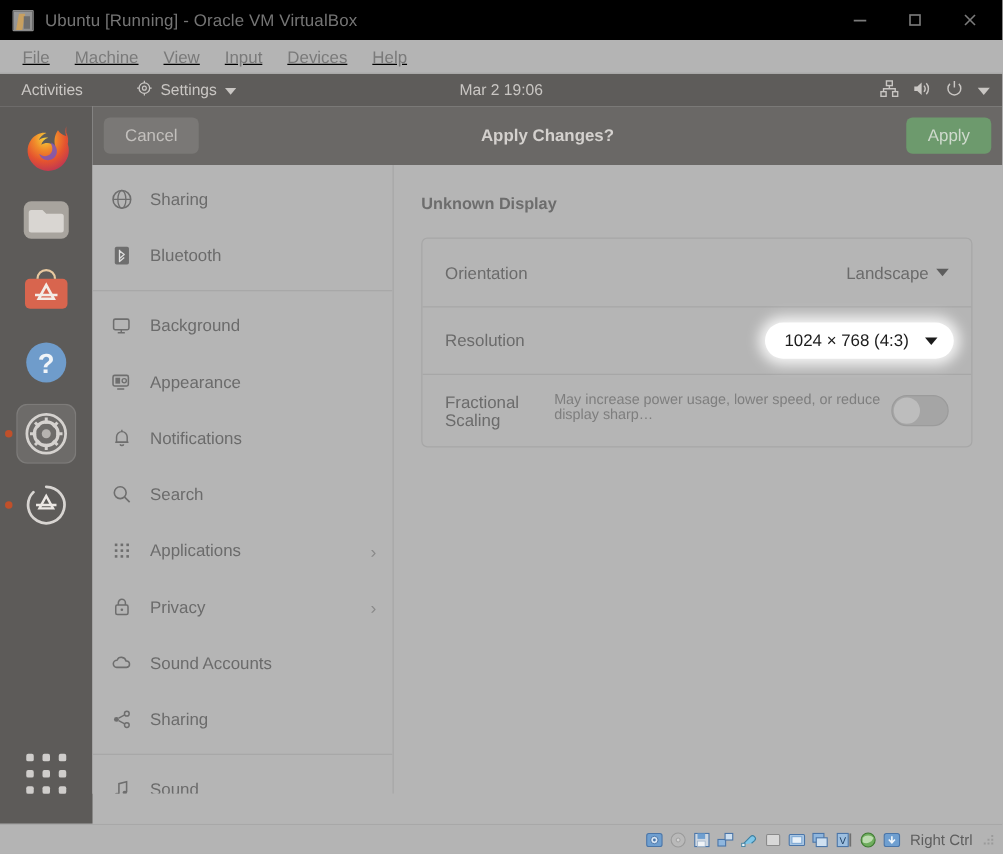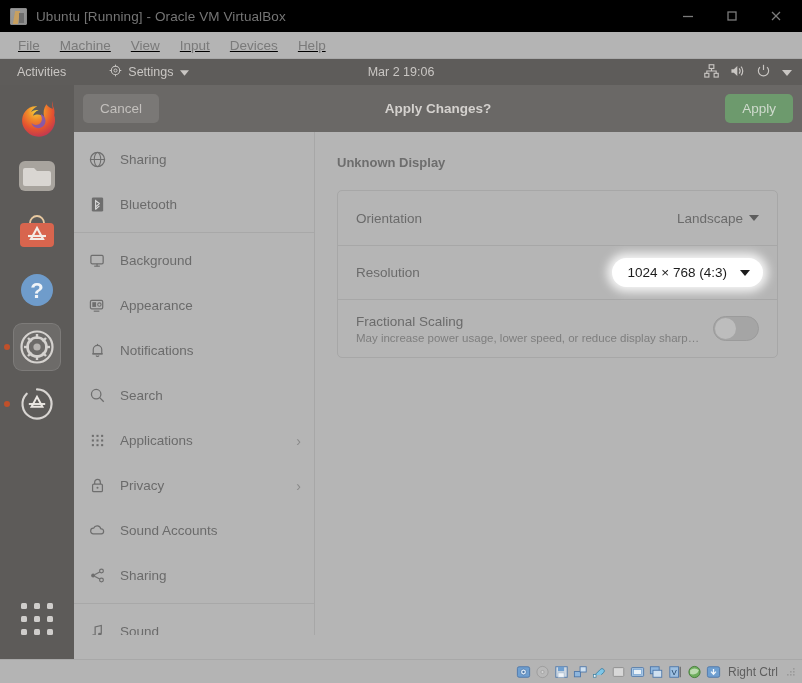--- a/index.html
+++ b/index.html
@@ -115,7 +115,7 @@
   #resolution-dropdown .row-value { color: #1c1c1c; font-size: 13.5px; }
   #resolution-dropdown .caret { border-top-color: #1c1c1c; }
 
-  .row-col { display: flex; flex-direction: column; gap: 3px; }
+  .row-col { display: flex; flex-direction: row; gap: 3px; }
   .row-sub { font-size: 11.5px; color: #7e7e7e; text-align: center; }
   .toggle { width: 46px; height: 25px; border-radius: 13px; background: #a5a5a5;
             border: 1px solid #9b9b9b; position: relative; flex: 0 0 46px; }

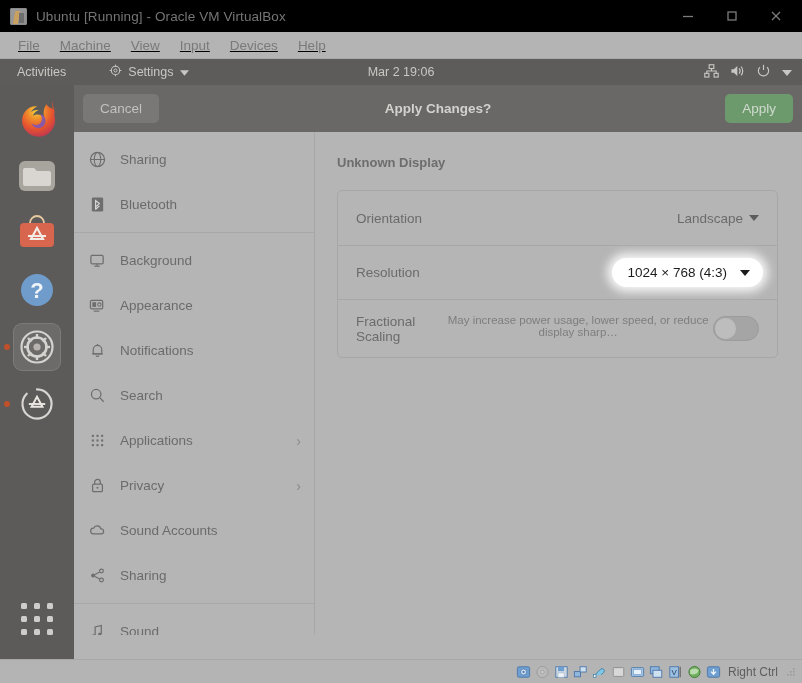--- a/index.html
+++ b/index.html
@@ -116,7 +116,7 @@
   #resolution-dropdown .caret { border-top-color: #1c1c1c; }
 
   .row-col { display: flex; flex-direction: row; gap: 3px; }
-  .row-sub { font-size: 11.5px; color: #7e7e7e; text-align: center; }
+  .row-sub { font-size: 11.5px; color: #7e7e7e; }
   .toggle { width: 46px; height: 25px; border-radius: 13px; background: #a5a5a5;
             border: 1px solid #9b9b9b; position: relative; flex: 0 0 46px; }
   .toggle i { position: absolute; left: 1px; top: 1px; width: 21px; height: 21px;

